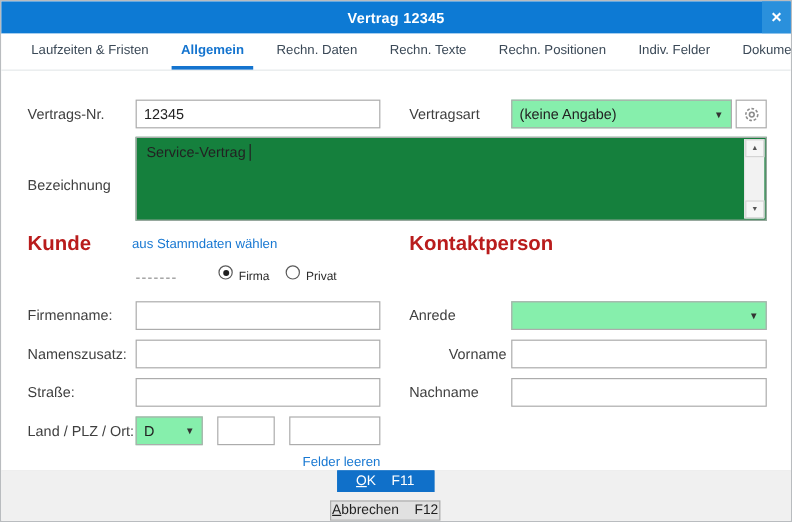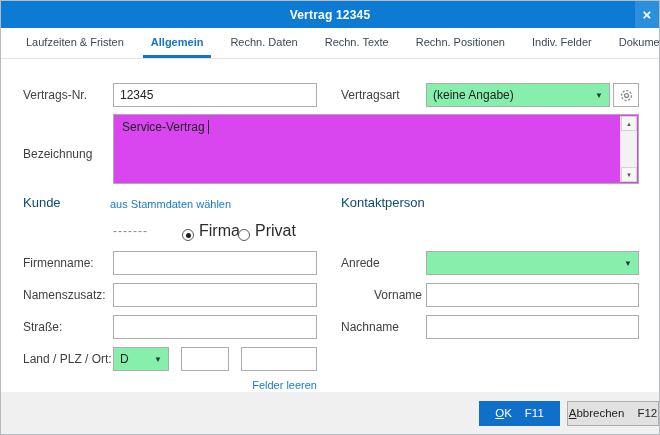--- a/index.html
+++ b/index.html
@@ -28,7 +28,7 @@
   .selectbox .sel-text { flex:1; overflow:hidden; white-space:nowrap; }
   .selectbox .arrow { font-size:8px; color:#333; margin-left:4px; }
   .gear-btn { position:absolute; width:26px; height:24px; border:1px solid #acacac; background:#fff; display:flex; align-items:center; justify-content:center; cursor:pointer; }
-  .textarea-box { position:absolute; border:1px solid #acacac; background:#d946ef; font-size:12px; color:#222; padding:5px 24px 4px 8px; cursor:text; }
+  .textarea-box { position:absolute; border:1px solid #acacac; background:#15803d; font-size:12px; color:#222; padding:5px 24px 4px 8px; cursor:text; }
   .caret { display:inline-block; width:1px; height:14px; background:#222; vertical-align:text-bottom; margin-left:3px; }
   .scrollbar { position:absolute; top:1px; right:1px; bottom:1px; width:17px; background:#f2f2f2; border-left:1px solid #e3e3e3; }
   .scroll-arrow { position:absolute; left:0; width:16px; height:15px; background:#f6f6f6; border:1px solid #d4d4d4; display:flex; align-items:center; justify-content:center; font-size:6px; color:#555; cursor:pointer; }

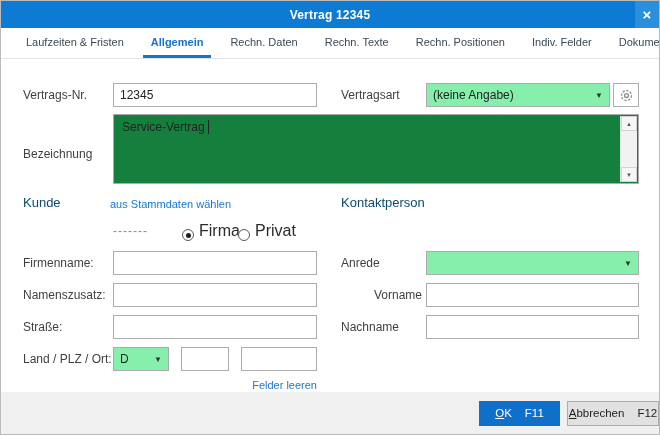--- a/index.html
+++ b/index.html
@@ -21,7 +21,7 @@
   
   .content { position:absolute; left:0; top:58px; width:660px; height:334px; background:#fff; border-bottom:1px solid #dcdcdc; }
   .lbl { position:absolute; font-size:12px; color:#3f3f3f; line-height:24px; white-space:nowrap; }
-  .heading { position:absolute; font-size:13px; font-weight:normal; color:#0c4a6e; line-height:18px; }
+  .heading { position:absolute; font-size:17px; font-weight:bold; color:#b91c1c; line-height:18px; }
   .link { position:absolute; font-size:11px; color:#1878d2; line-height:16px; cursor:pointer; white-space:nowrap; }
   .tbox { position:absolute; height:24px; border:1px solid #acacac; background:#fff; font-family:inherit; font-size:12px; color:#222; padding:0 6px; outline:none; }
   .selectbox { position:absolute; height:24px; border:1px solid #acacac; background:#86efac; display:flex; align-items:center; padding:0 6px; font-size:12px; color:#222; cursor:pointer; }

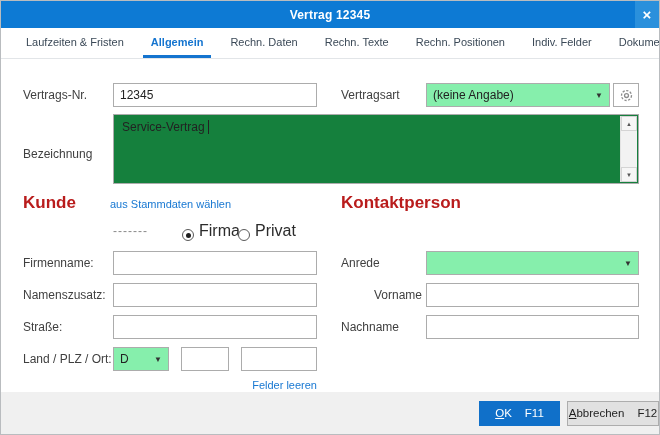--- a/index.html
+++ b/index.html
@@ -35,7 +35,7 @@
   .scroll-arrow.up { top:0; }
   .scroll-arrow.down { bottom:0; }
   .dashes { position:absolute; font-size:12px; color:#8a8a8a; line-height:20px; letter-spacing:1px; }
-  .radio-item { position:absolute; display:flex; align-items:flex-end; gap:5px; font-size:16px; color:#2b2b2b; line-height:20px; cursor:pointer; }
+  .radio-item { position:absolute; display:flex; align-items:flex-start; gap:5px; font-size:10px; color:#2b2b2b; line-height:20px; cursor:pointer; }
   .radio-circle { width:12px; height:12px; border:1px solid #5a5a5a; border-radius:50%; background:#fff; display:inline-flex; align-items:center; justify-content:center; }
   .radio-circle.checked::after { content:""; width:5px; height:5px; border-radius:50%; background:#1f1f1f; }
   .link-right { text-align:right; }

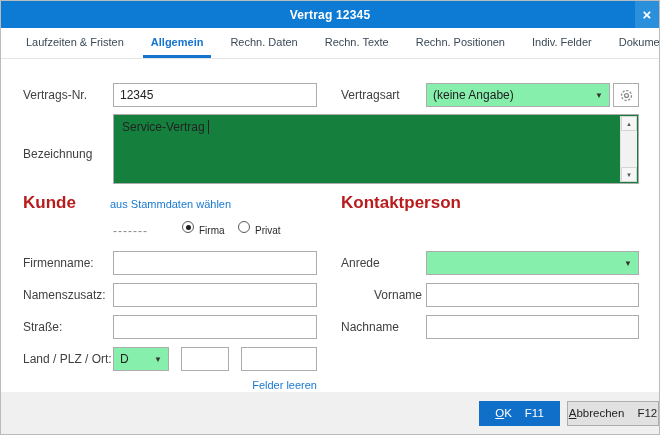--- a/index.html
+++ b/index.html
@@ -41,7 +41,7 @@
   .link-right { text-align:right; }
 
   
-  .footer { position:absolute; left:0; bottom:0; width:100%; height:42px; background:#f0f0f0; display:flex; align-items:center; justify-content:flex-end; gap:7px; }
+  .footer { position:absolute; left:0; bottom:0; width:100%; height:42px; background:#f0f0f0; display:flex; align-items:center; justify-content:flex-end; padding-right:18px; gap:7px;flex-direction:column; }
   .btn { height:25px; font-size:11.5px; display:flex; align-items:center; justify-content:center; cursor:pointer; border:1px solid transparent; }
   .btn .key { margin-left:13px; }
   .btn-ok { width:81px; background:#1070c9; color:#fff; border-color:#1070c9; }

